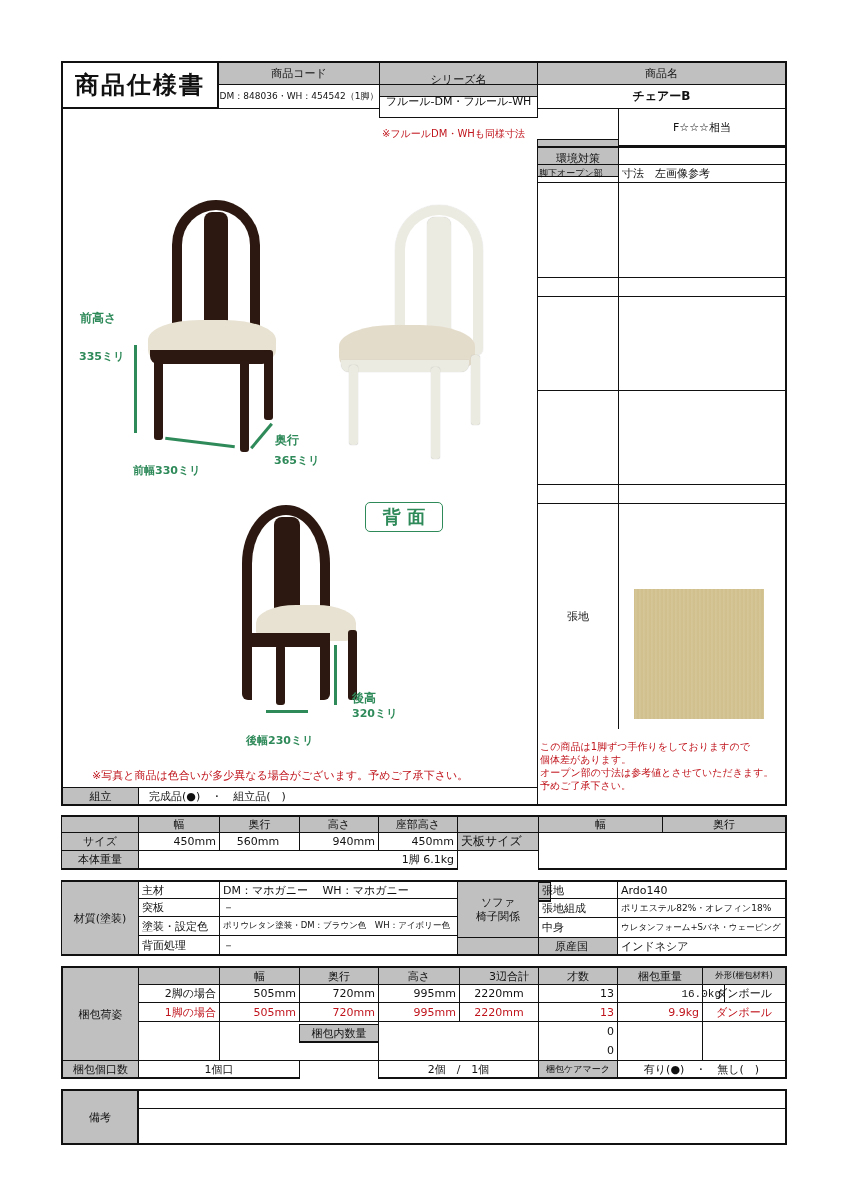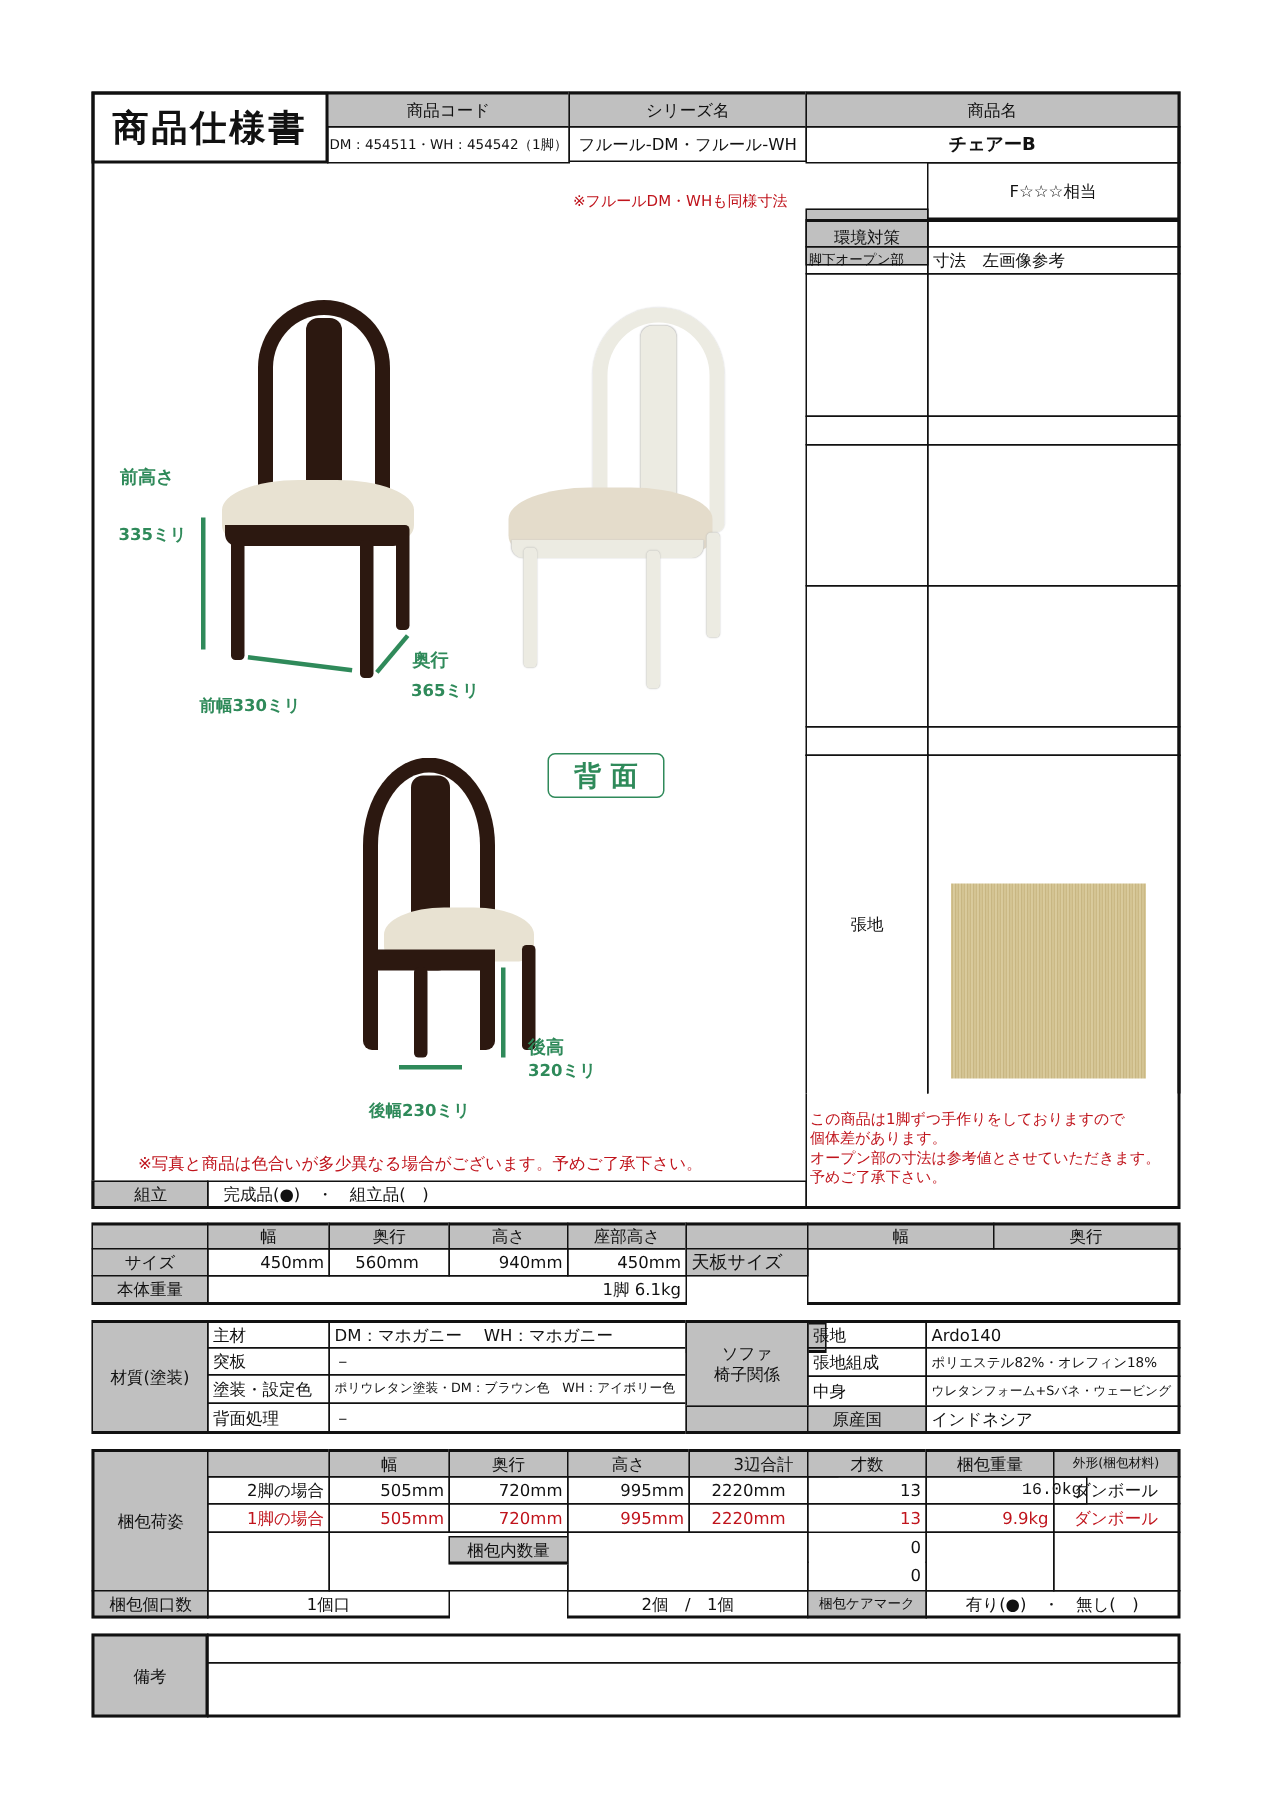--- a/index.html
+++ b/index.html
@@ -28,7 +28,7 @@
 <div class="cell c" style="left:61px;top:61px;width:158px;height:48px;font-size:24px;font-weight:bold;letter-spacing:2px;border-width:2px;">商品仕様書</div>
 <div class="cell c gray" style="left:218px;top:61px;width:162px;height:24px;border-top-width:2px;">商品コード</div>
 <div class="cell c" style="left:218px;top:84px;width:162px;height:25px;font-size:9px;">DM：454511・WH：454542（1脚）</div>
-<div class="cell c gray" style="left:379px;top:61px;width:159px;height:24px;border-top-width:2px;">シリーズ名</div>
+<div class="cell c gray" style="left:379px;top:61px;width:159px;height:36px;border-top-width:2px;">シリーズ名</div>
 <div class="cell c" style="left:379px;top:84px;width:159px;height:24px;">フルール-DM・フルール-WH</div>
 <div class="cell c gray" style="left:537px;top:61px;width:250px;height:24px;border-top-width:2px;border-right-width:2px;">商品名</div>
 <div class="cell c" style="left:537px;top:84px;width:250px;height:25px;font-weight:bold;font-size:12px;border-right-width:2px;">チェアーB</div>

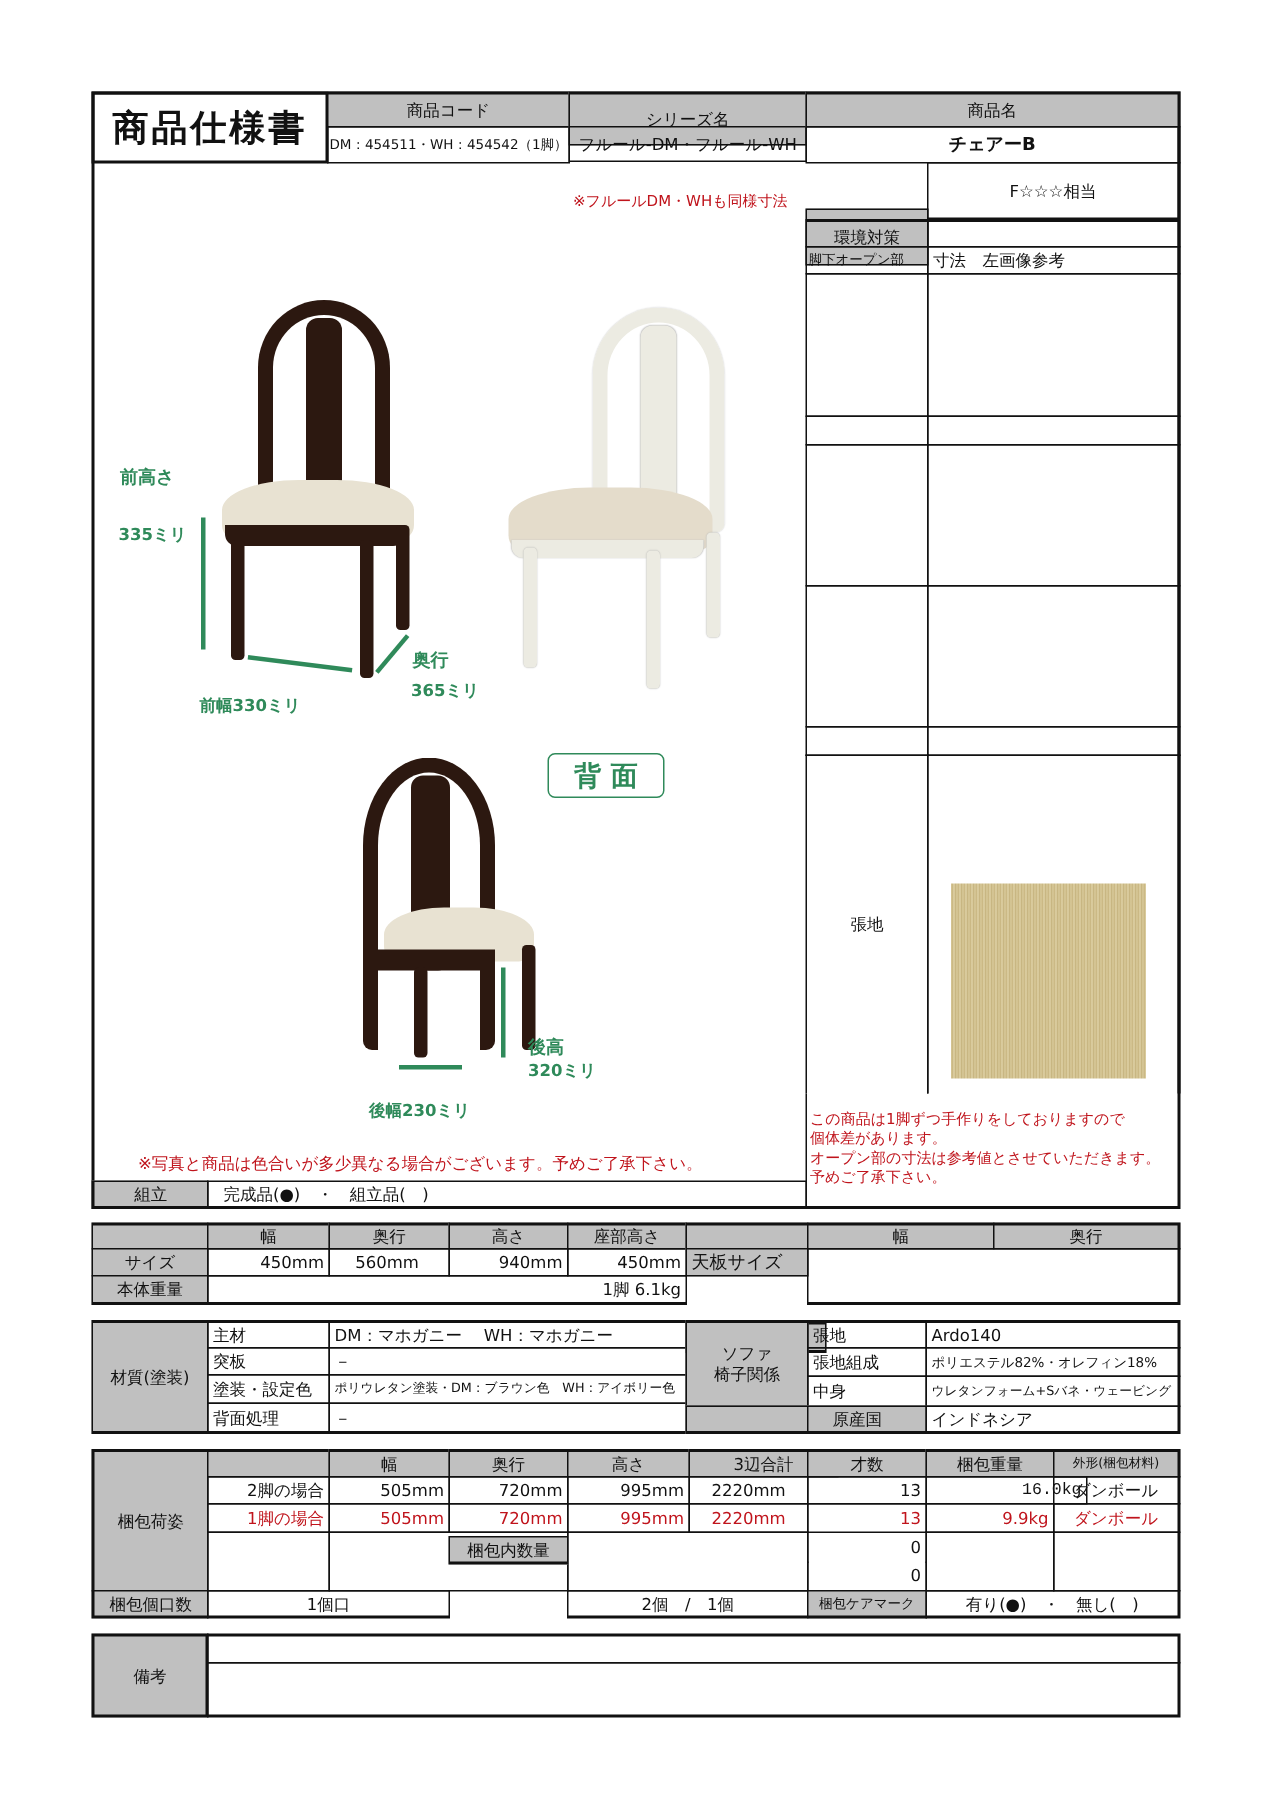--- a/index.html
+++ b/index.html
@@ -27,7 +27,7 @@
 
 <div class="cell c" style="left:61px;top:61px;width:158px;height:48px;font-size:24px;font-weight:bold;letter-spacing:2px;border-width:2px;">商品仕様書</div>
 <div class="cell c gray" style="left:218px;top:61px;width:162px;height:24px;border-top-width:2px;">商品コード</div>
-<div class="cell c" style="left:218px;top:84px;width:162px;height:25px;font-size:9px;">DM：454511・WH：454542（1脚）</div>
+<div class="cell c" style="left:218px;top:84px;width:162px;height:25px;font-size:9px;">DM：848036・WH：454542（1脚）</div>
 <div class="cell c gray" style="left:379px;top:61px;width:159px;height:36px;border-top-width:2px;">シリーズ名</div>
 <div class="cell c" style="left:379px;top:84px;width:159px;height:24px;">フルール-DM・フルール-WH</div>
 <div class="cell c gray" style="left:537px;top:61px;width:250px;height:24px;border-top-width:2px;border-right-width:2px;">商品名</div>

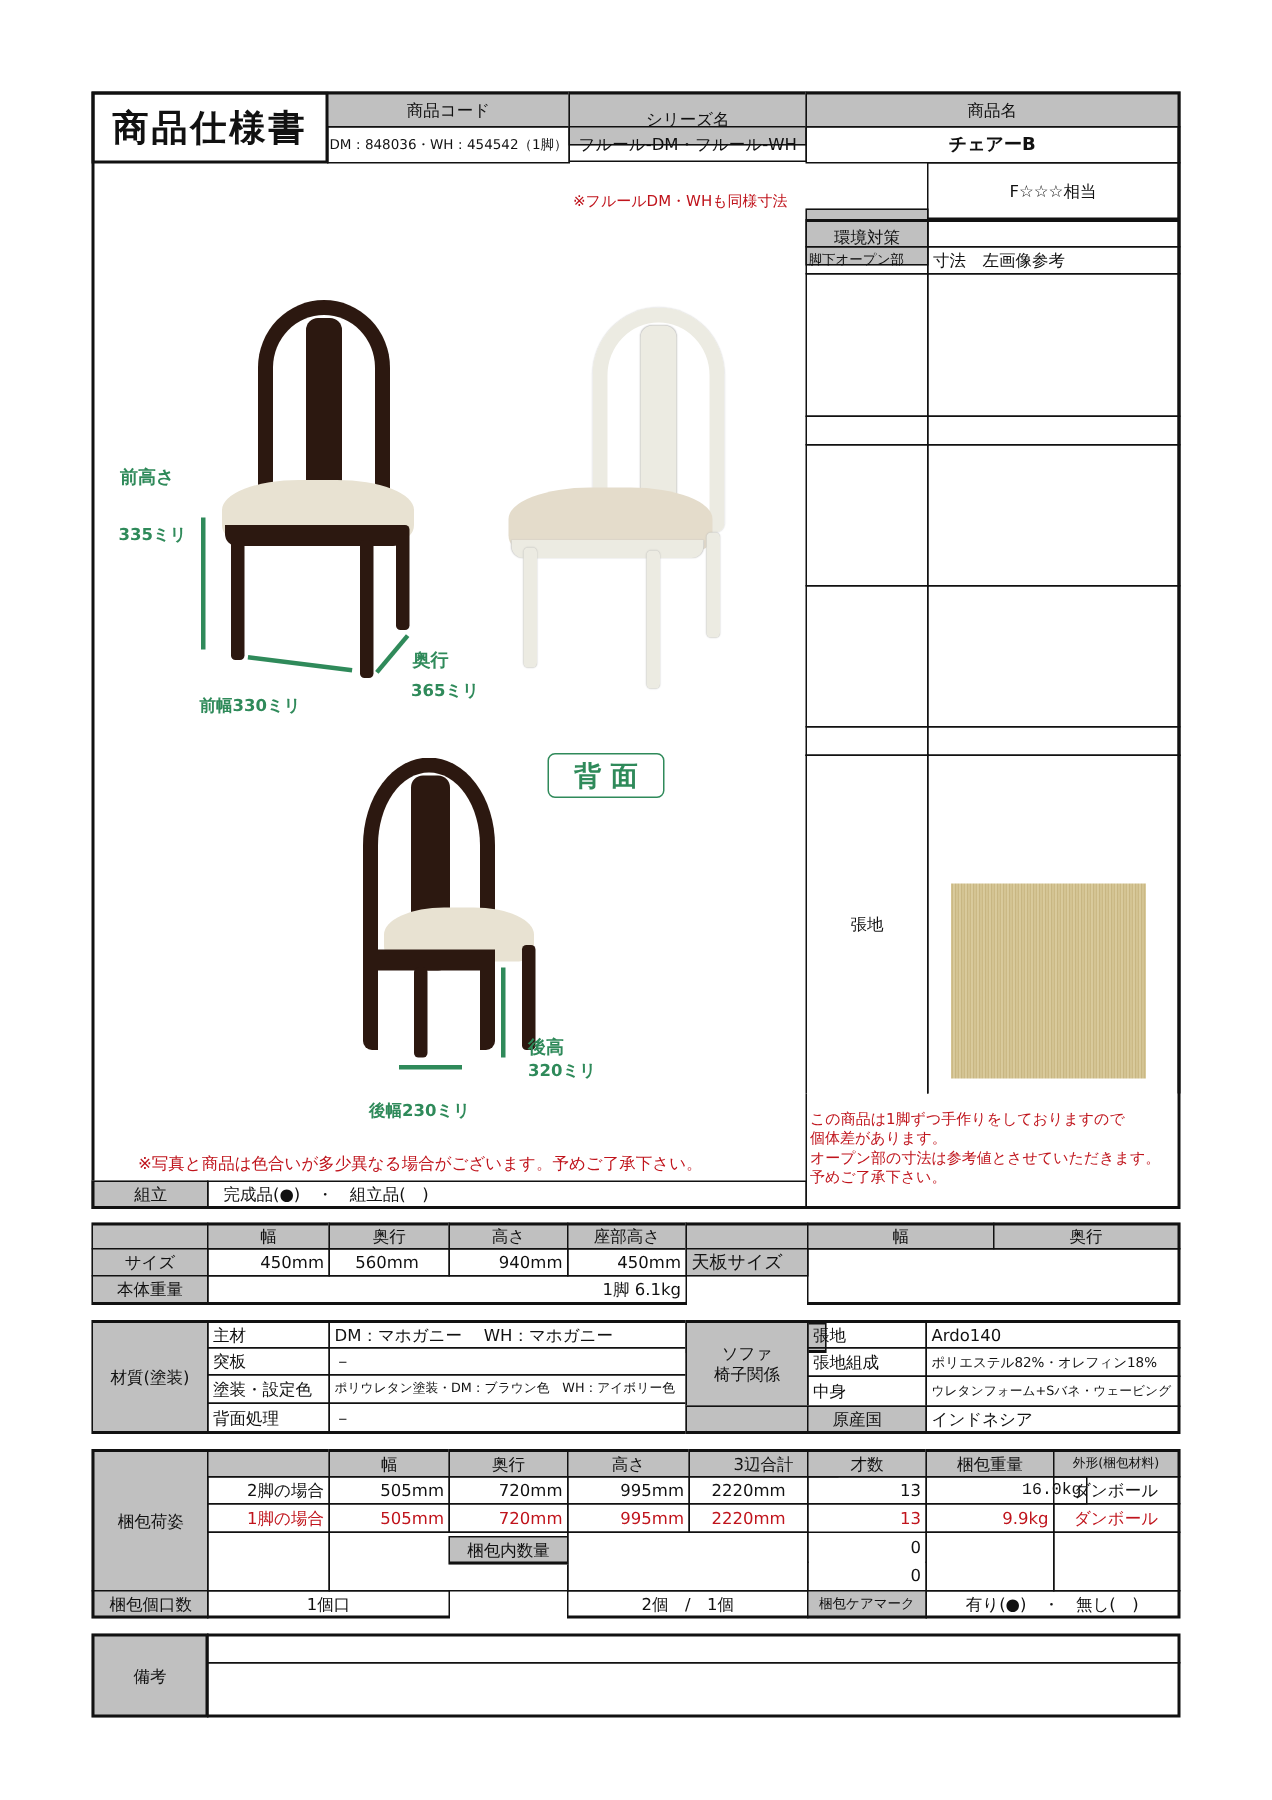--- a/index.html
+++ b/index.html
@@ -29,7 +29,7 @@
 <div class="cell c gray" style="left:218px;top:61px;width:162px;height:24px;border-top-width:2px;">商品コード</div>
 <div class="cell c" style="left:218px;top:84px;width:162px;height:25px;font-size:9px;">DM：848036・WH：454542（1脚）</div>
 <div class="cell c gray" style="left:379px;top:61px;width:159px;height:36px;border-top-width:2px;">シリーズ名</div>
-<div class="cell c" style="left:379px;top:84px;width:159px;height:24px;">フルール-DM・フルール-WH</div>
+<div class="cell c" style="left:379px;top:84px;width:159px;height:34px;">フルール-DM・フルール-WH</div>
 <div class="cell c gray" style="left:537px;top:61px;width:250px;height:24px;border-top-width:2px;border-right-width:2px;">商品名</div>
 <div class="cell c" style="left:537px;top:84px;width:250px;height:25px;font-weight:bold;font-size:12px;border-right-width:2px;">チェアーB</div>
 

